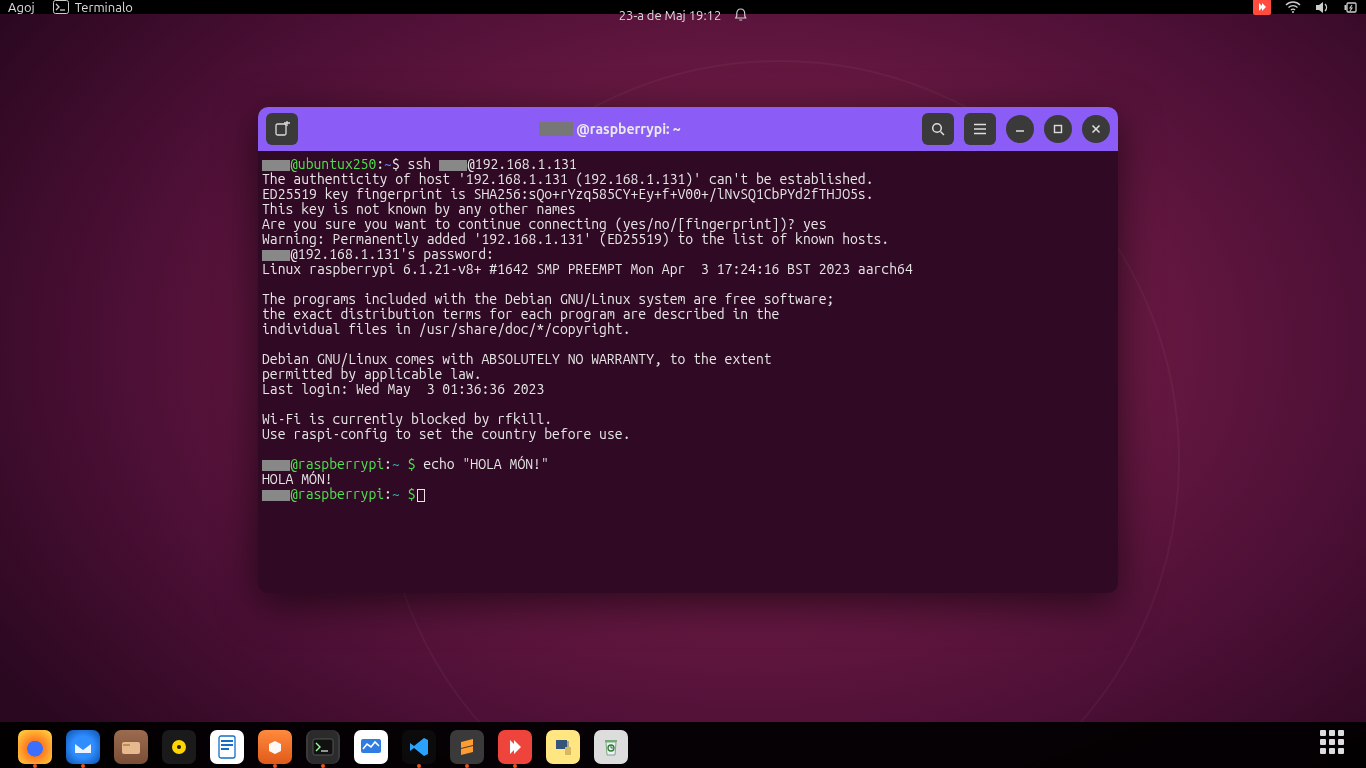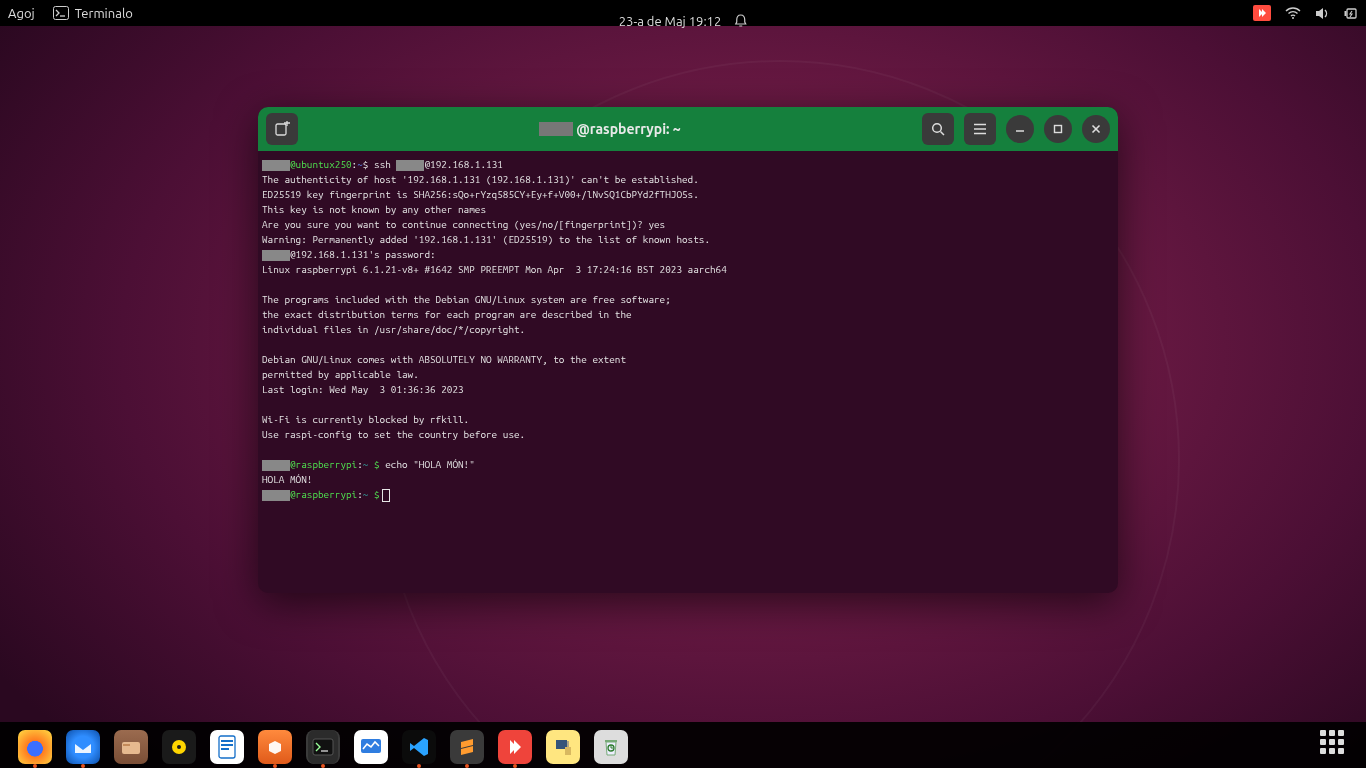--- a/index.html
+++ b/index.html
@@ -25,7 +25,7 @@
 
 .top-bar {
   position: absolute; top:0; left:0; right:0;
-  height: 26px;
+  height: 14px;
   background: #000;
   color: #ddd;
   display:flex;

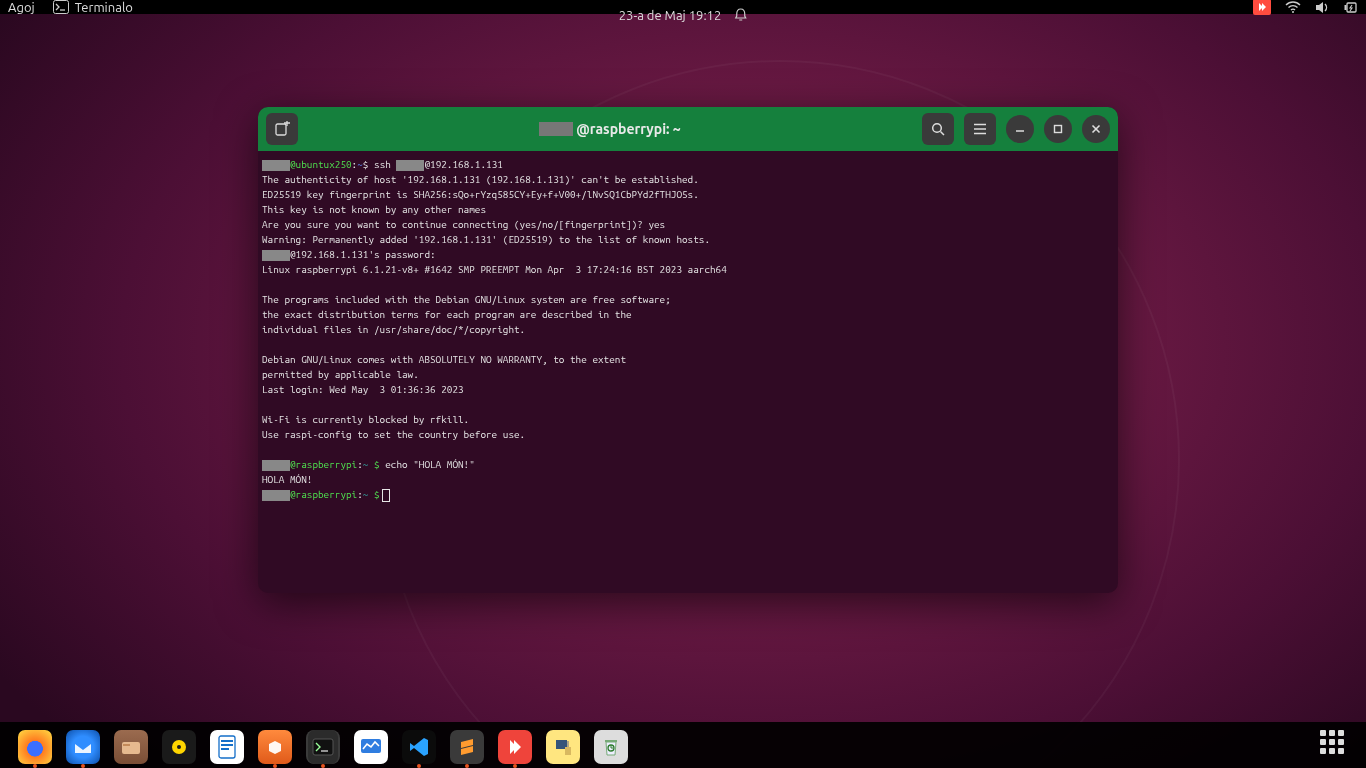--- a/index.html
+++ b/index.html
@@ -53,7 +53,7 @@
 }
 .title-bar {
   height:44px;
-  background:#15803d;
+  background:#8b5cf6;
   display:flex;
   align-items:center;
   padding:0 8px;

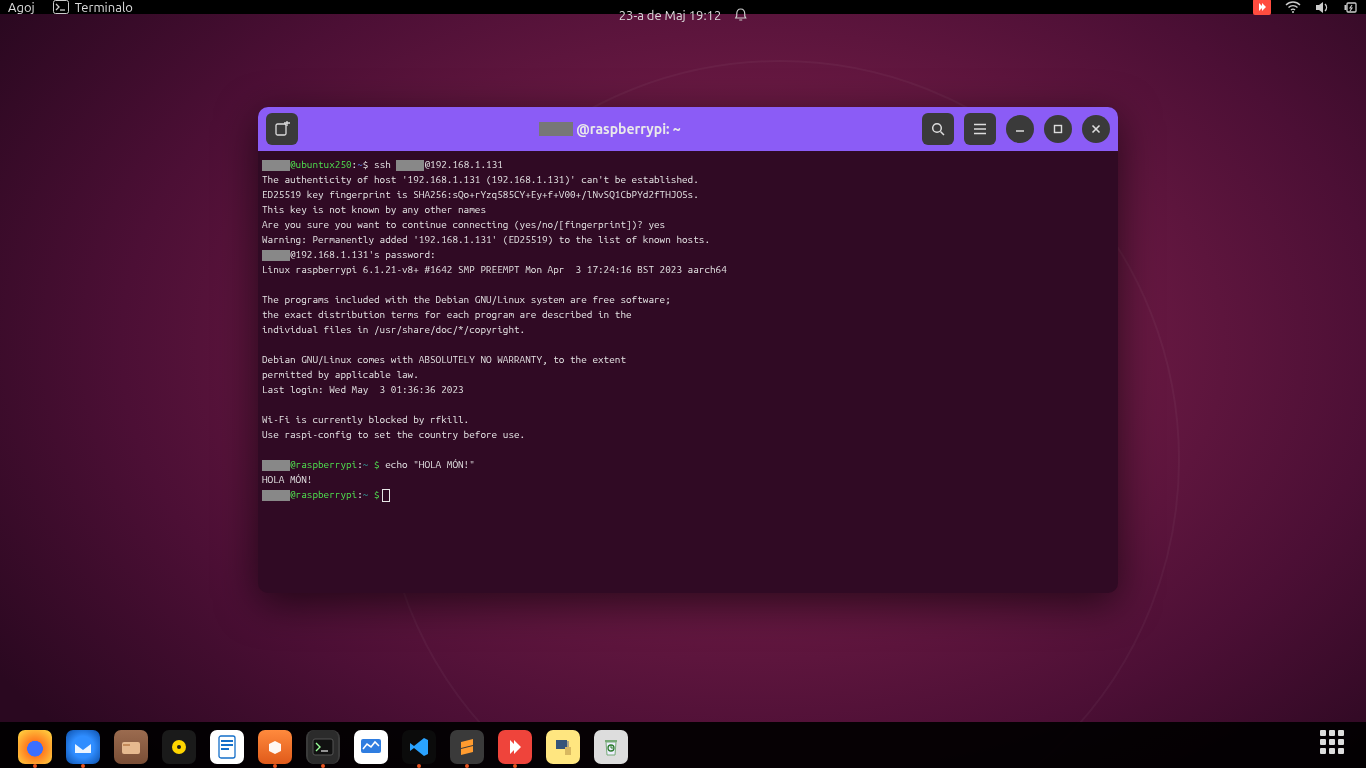--- a/index.html
+++ b/index.html
@@ -78,7 +78,7 @@
   flex:1;
   padding:6px 4px 6px 4px;
   font-family: "Ubuntu Mono", Menlo, Consolas, monospace;
-  font-size:10px;
+  font-size:14px;
   line-height:15px;
   color:#e6e6e6;
   white-space:pre;

